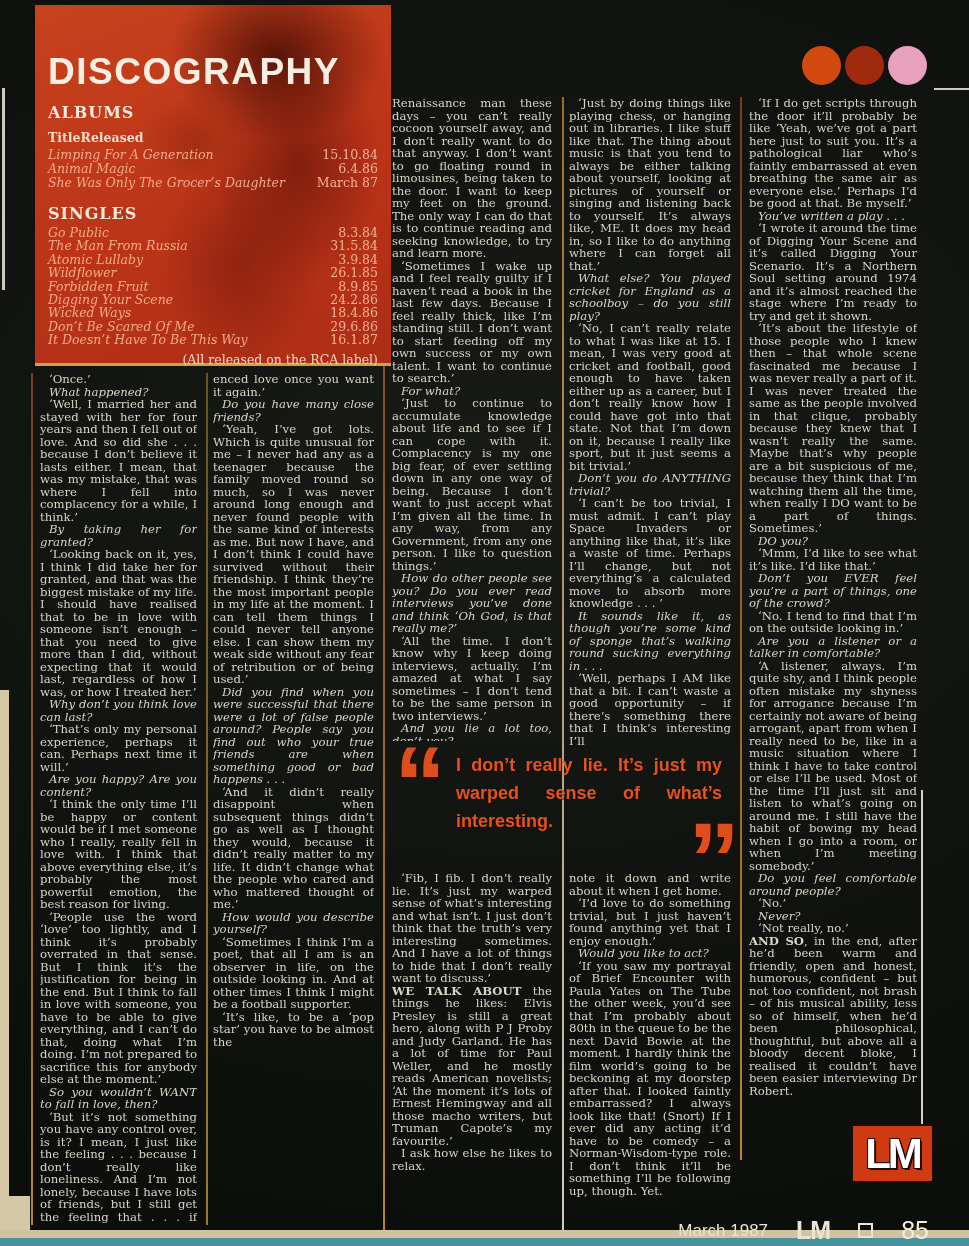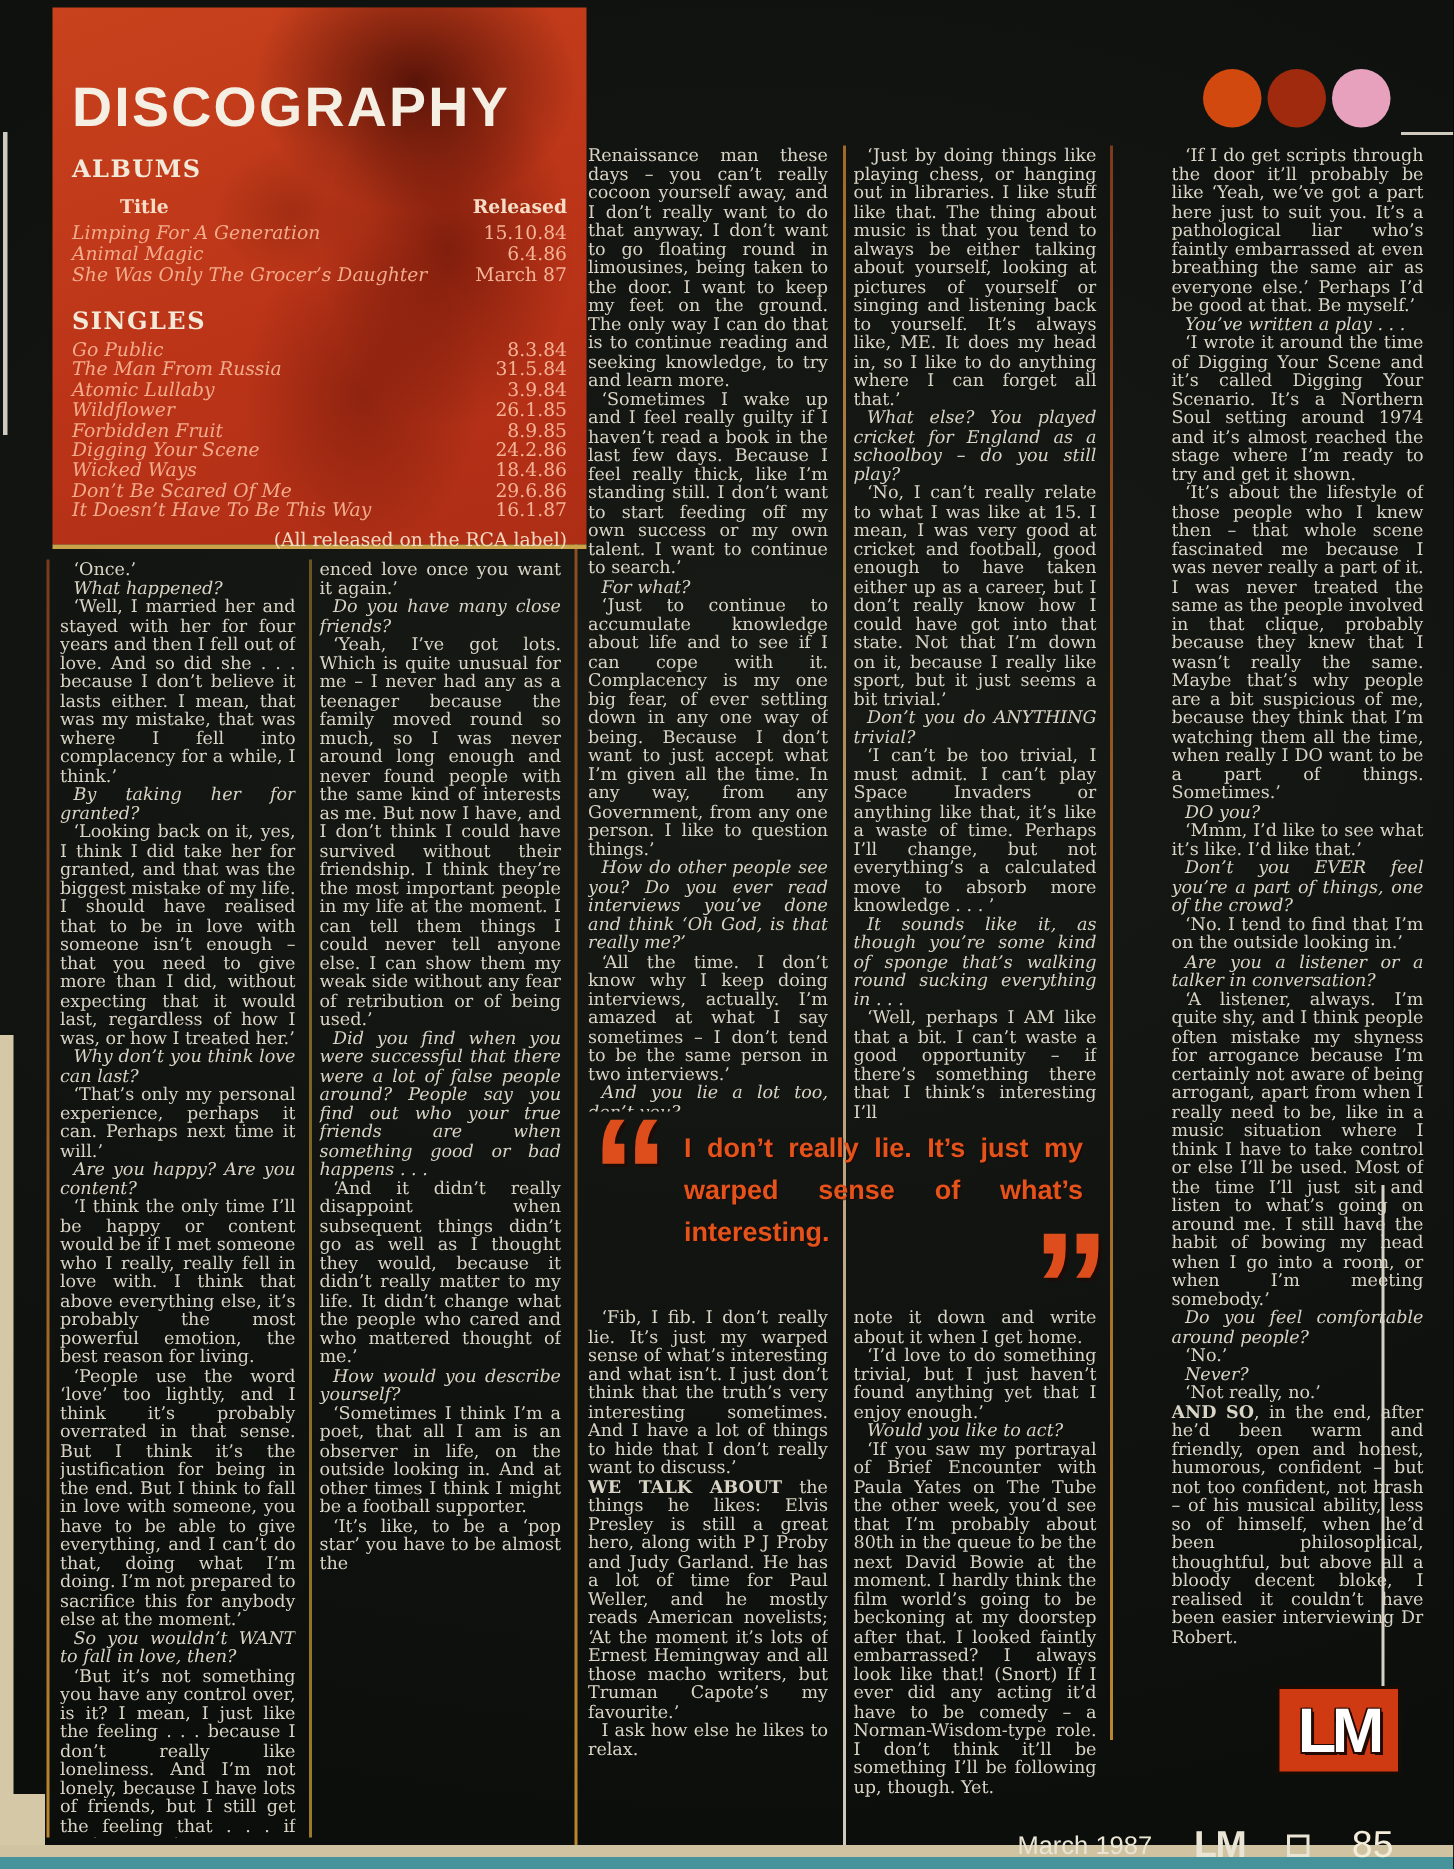--- a/index.html
+++ b/index.html
@@ -50,7 +50,7 @@
   #col3b{left:392px;top:872px;width:160px;height:356px;}
   #col4a{left:569px;top:97px;width:162px;height:662px;}
   #col4b{left:569px;top:872px;width:162px;height:356px;}
-  #col5{left:749px;top:97px;width:168px;height:1068px;margin-left:32px;}
+  #col5{left:749px;top:97px;width:168px;height:1068px;}
 
   
   .pullquote{position:absolute;left:392px;top:737px;width:348px;height:132px;}

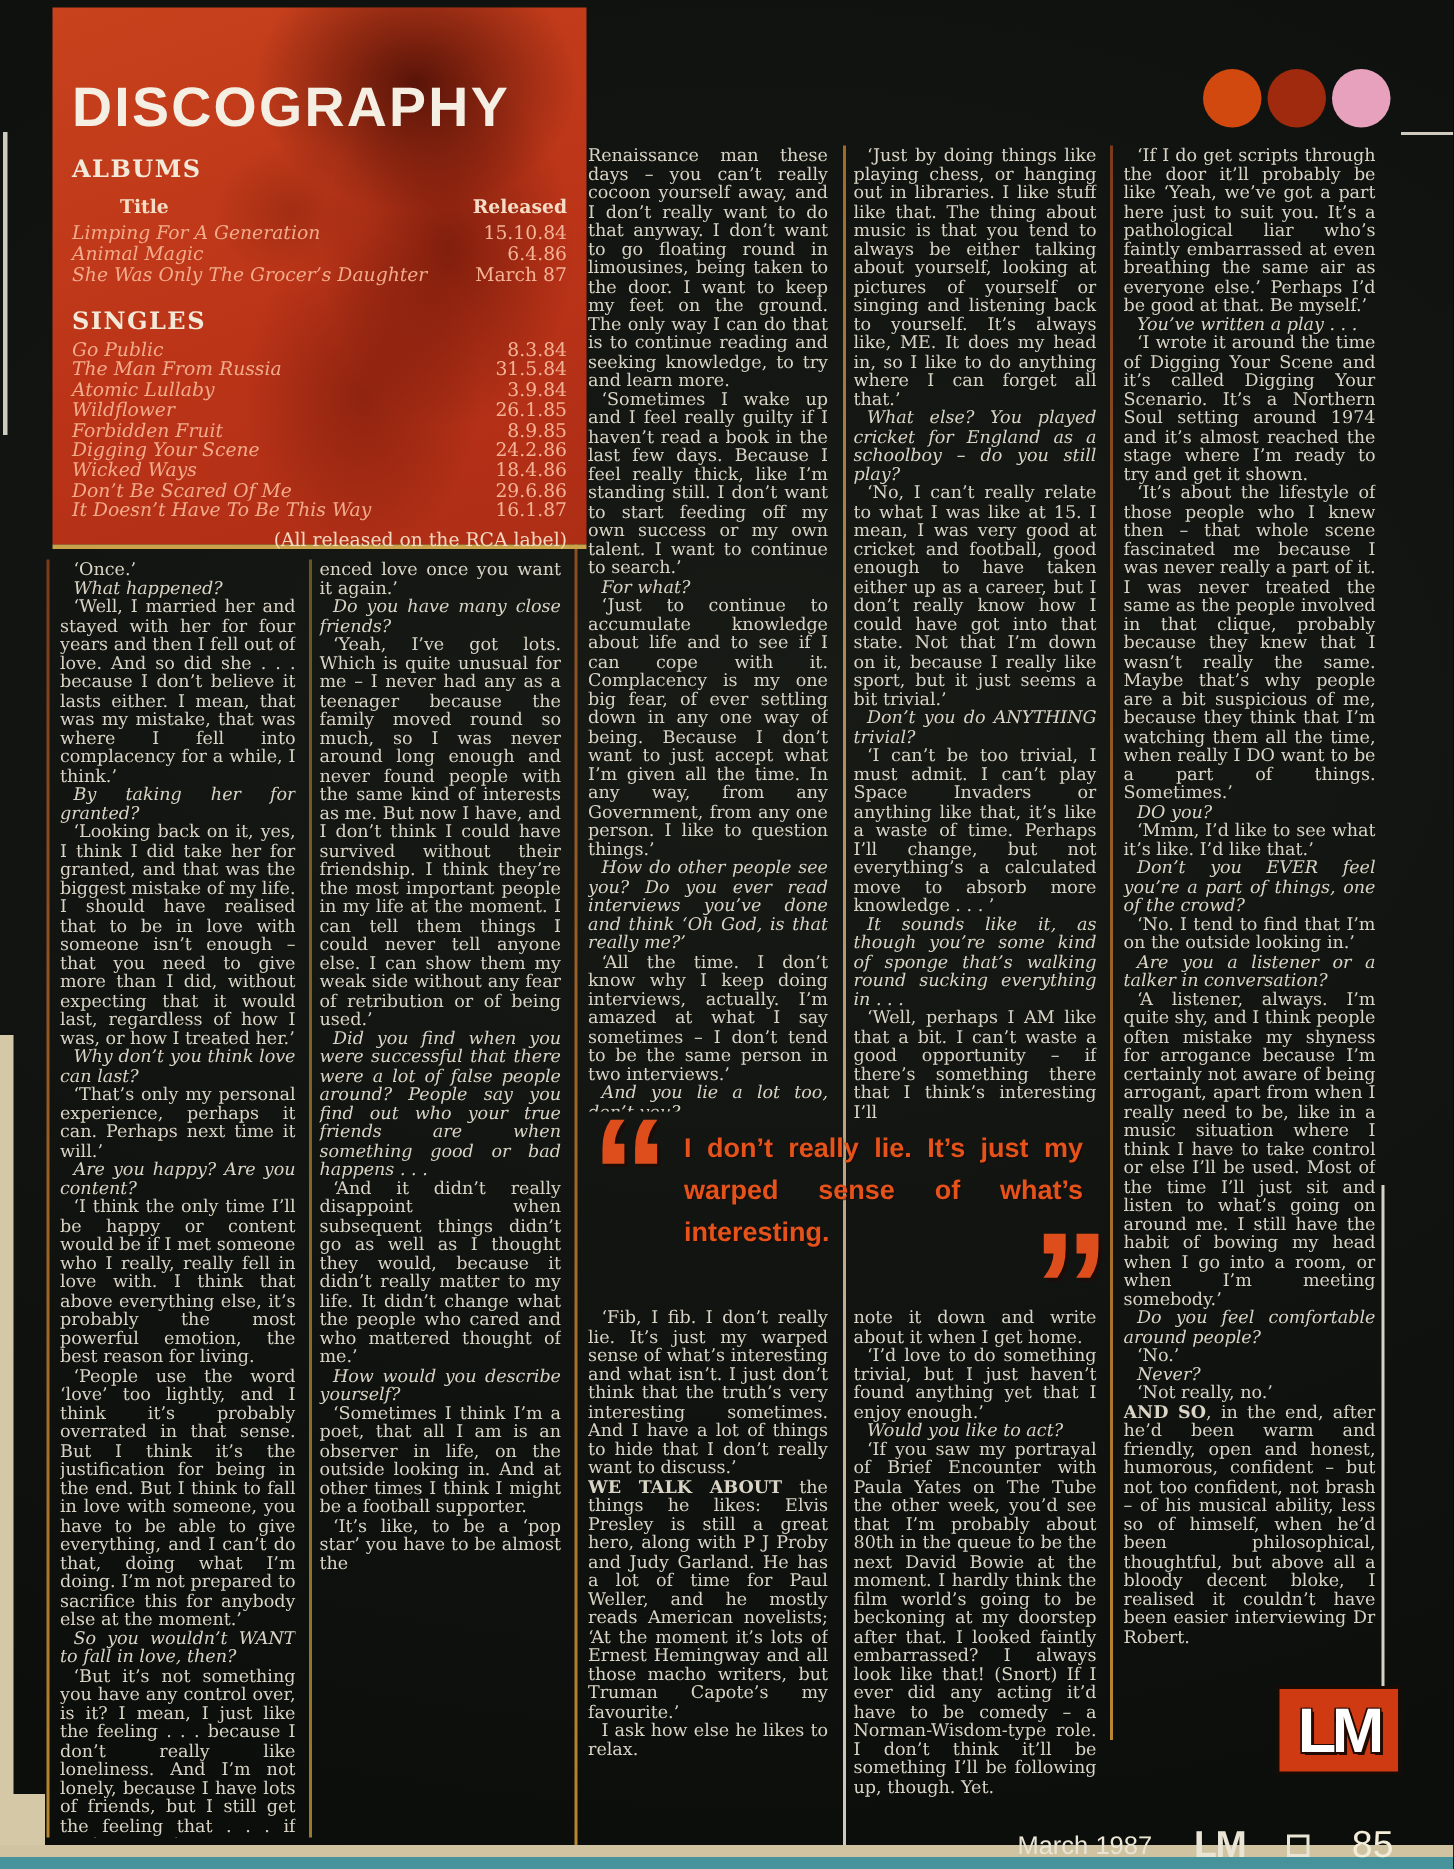--- a/index.html
+++ b/index.html
@@ -22,8 +22,8 @@
             color:#f3e9d9;font-size:16px;letter-spacing:1px;}
   .albums-h{margin-top:13px;}
   .singles-h{margin-top:14px;}
-  .disc-tablehead{position:relative;display:flex;justify-content:space-between;margin-top:9px;
-                  font:bold 12.5px/14px "DejaVu Serif",serif;color:#f7ddc6;margin-left:32px;}
+  .disc-tablehead{position:relative;display:flex;justify-content:flex-start;margin-top:9px;
+                  font:bold 12.5px/14px "DejaVu Serif",serif;color:#f7ddc6;}
   .disc-rows{position:relative;margin-top:3px;}
   .disc-row{display:flex;justify-content:space-between;font:italic 12.5px/14px "DejaVu Serif",serif;color:#f2ab8b;}
   .disc-row .disc-date{font-style:normal;color:#f4b396;}

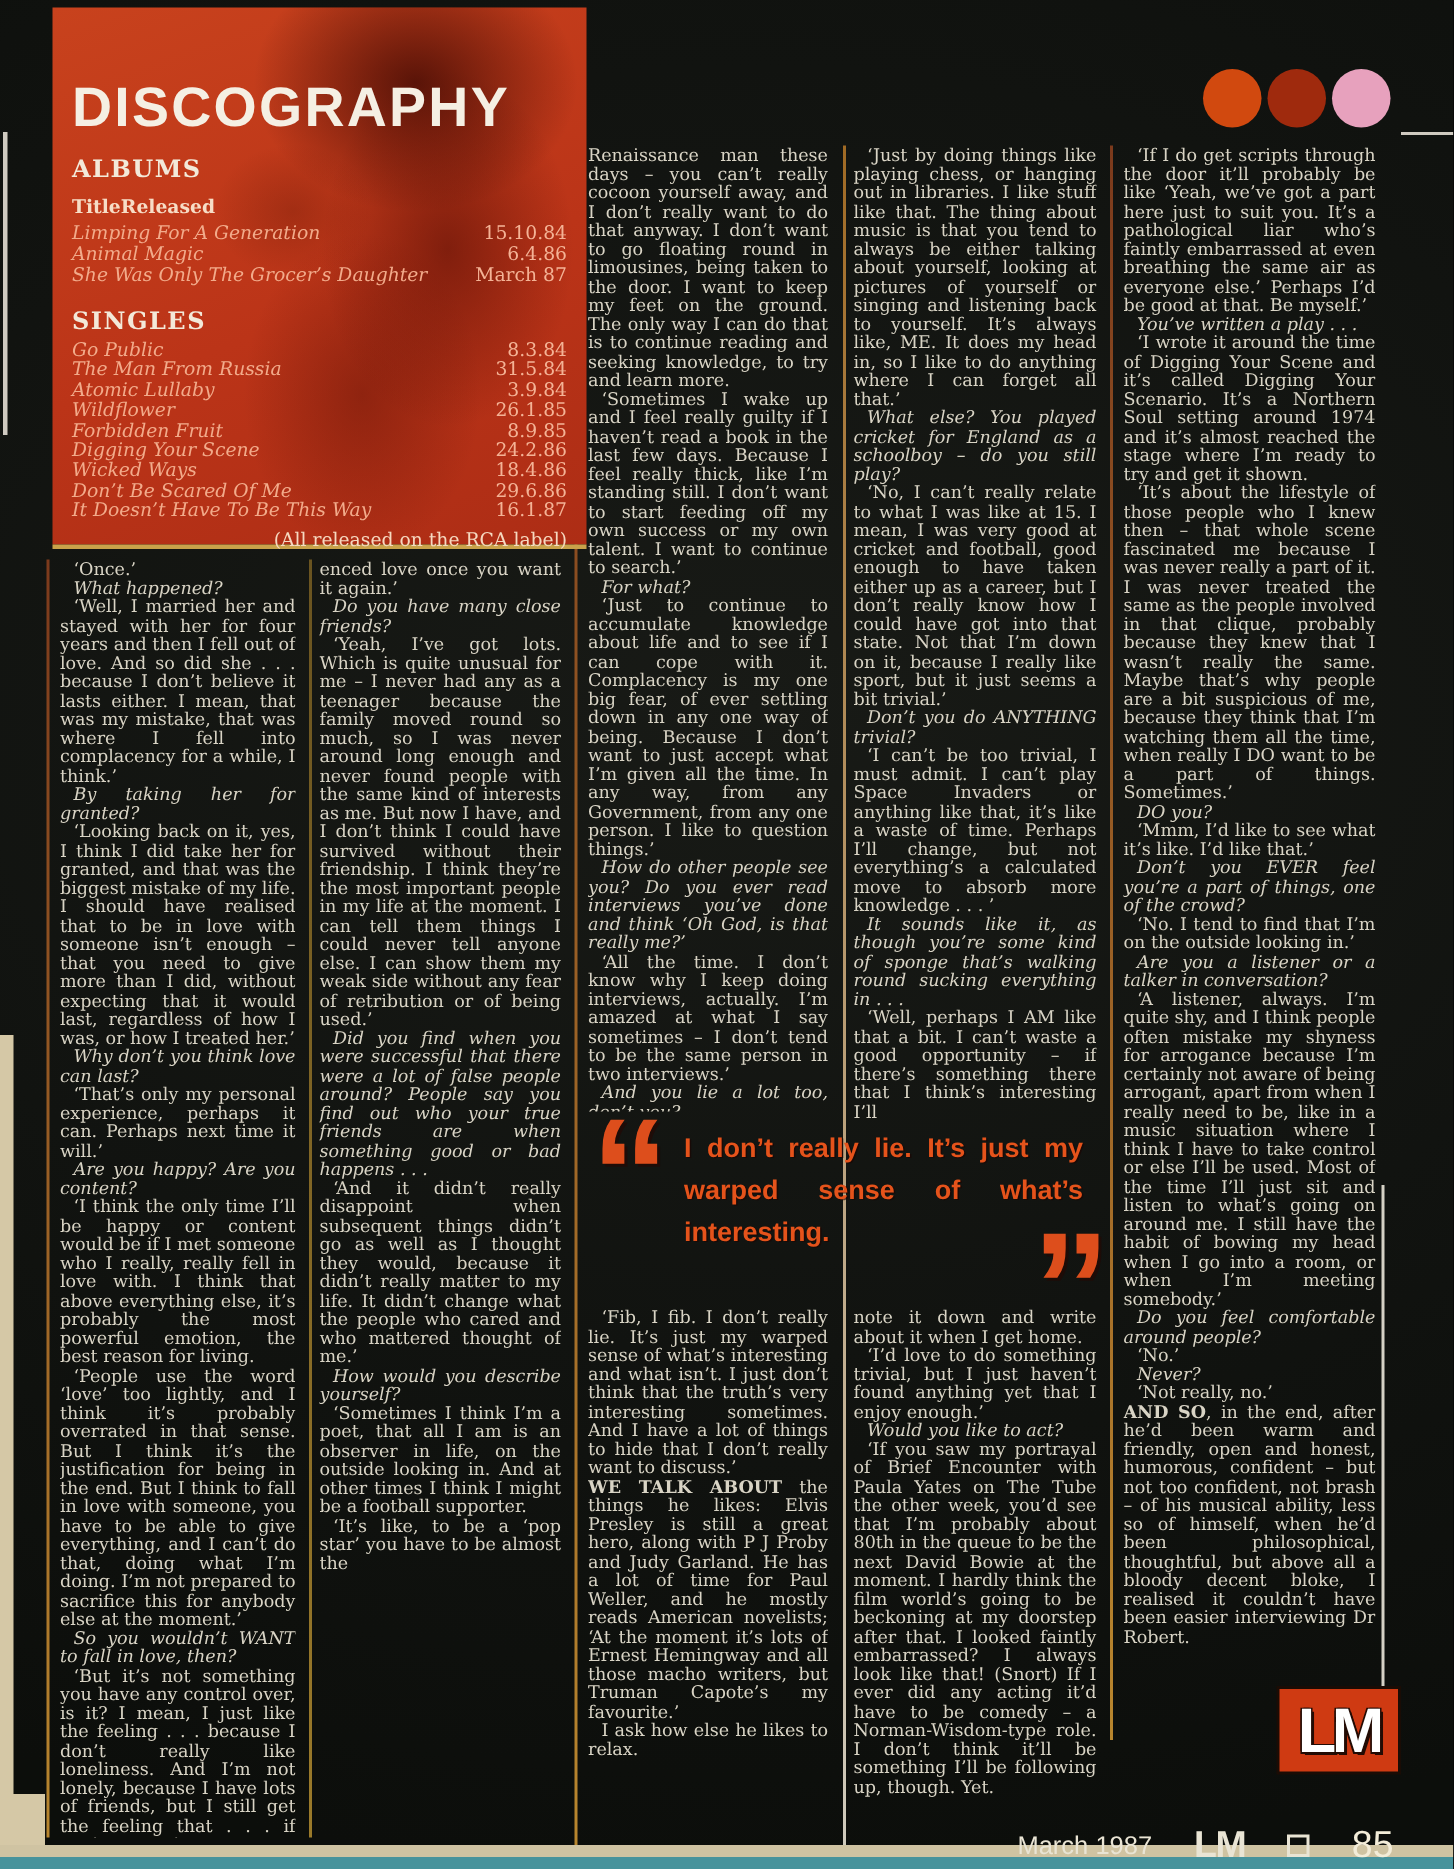--- a/index.html
+++ b/index.html
@@ -240,7 +240,7 @@
       <p class="a">‘Mmm, I’d like to see what it’s like. I’d like that.’</p>
       <p class="q">Don’t you EVER feel you’re a part of things, one of the crowd?</p>
       <p class="a">‘No. I tend to find that I’m on the outside looking in.’</p>
-      <p class="q">Are you a listener or a talker in conversation?</p>
+      <p class="q">Are you a listener or a talker in comfortable?</p>
       <p class="a">‘A listener, always. I’m quite shy, and I think people often mistake my shyness for arrogance because I’m certainly not aware of being arrogant, apart from when I really need to be, like in a music situation where I think I have to take control or else I’ll be used. Most of the time I’ll just sit and listen to what’s going on around me. I still have the habit of bowing my head when I go into a room, or when I’m meeting somebody.’</p>
       <p class="q">Do you feel comfortable around people?</p>
       <p class="a">‘No.’</p>

